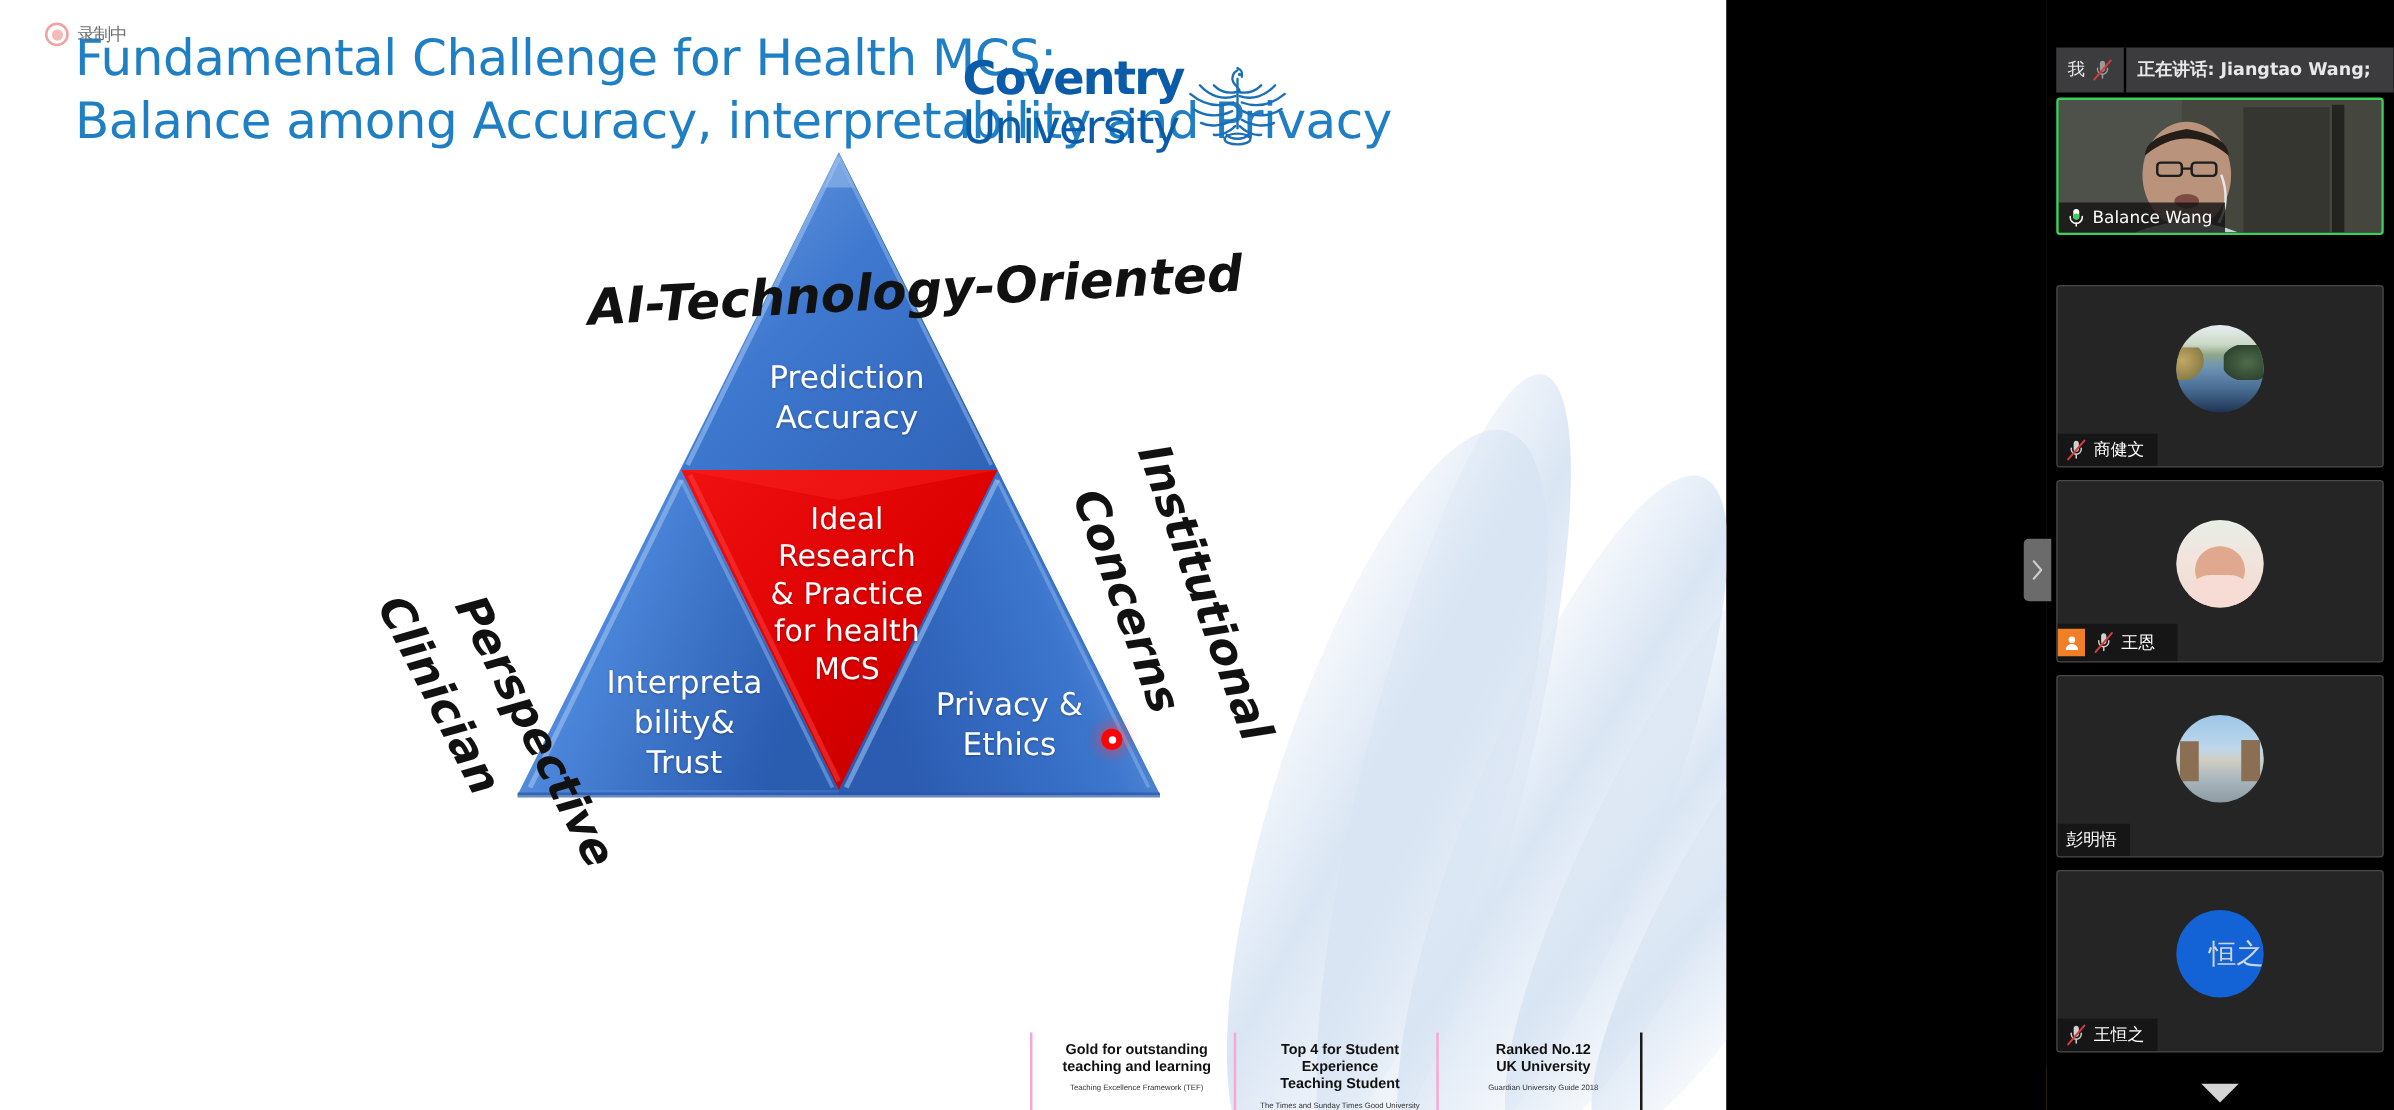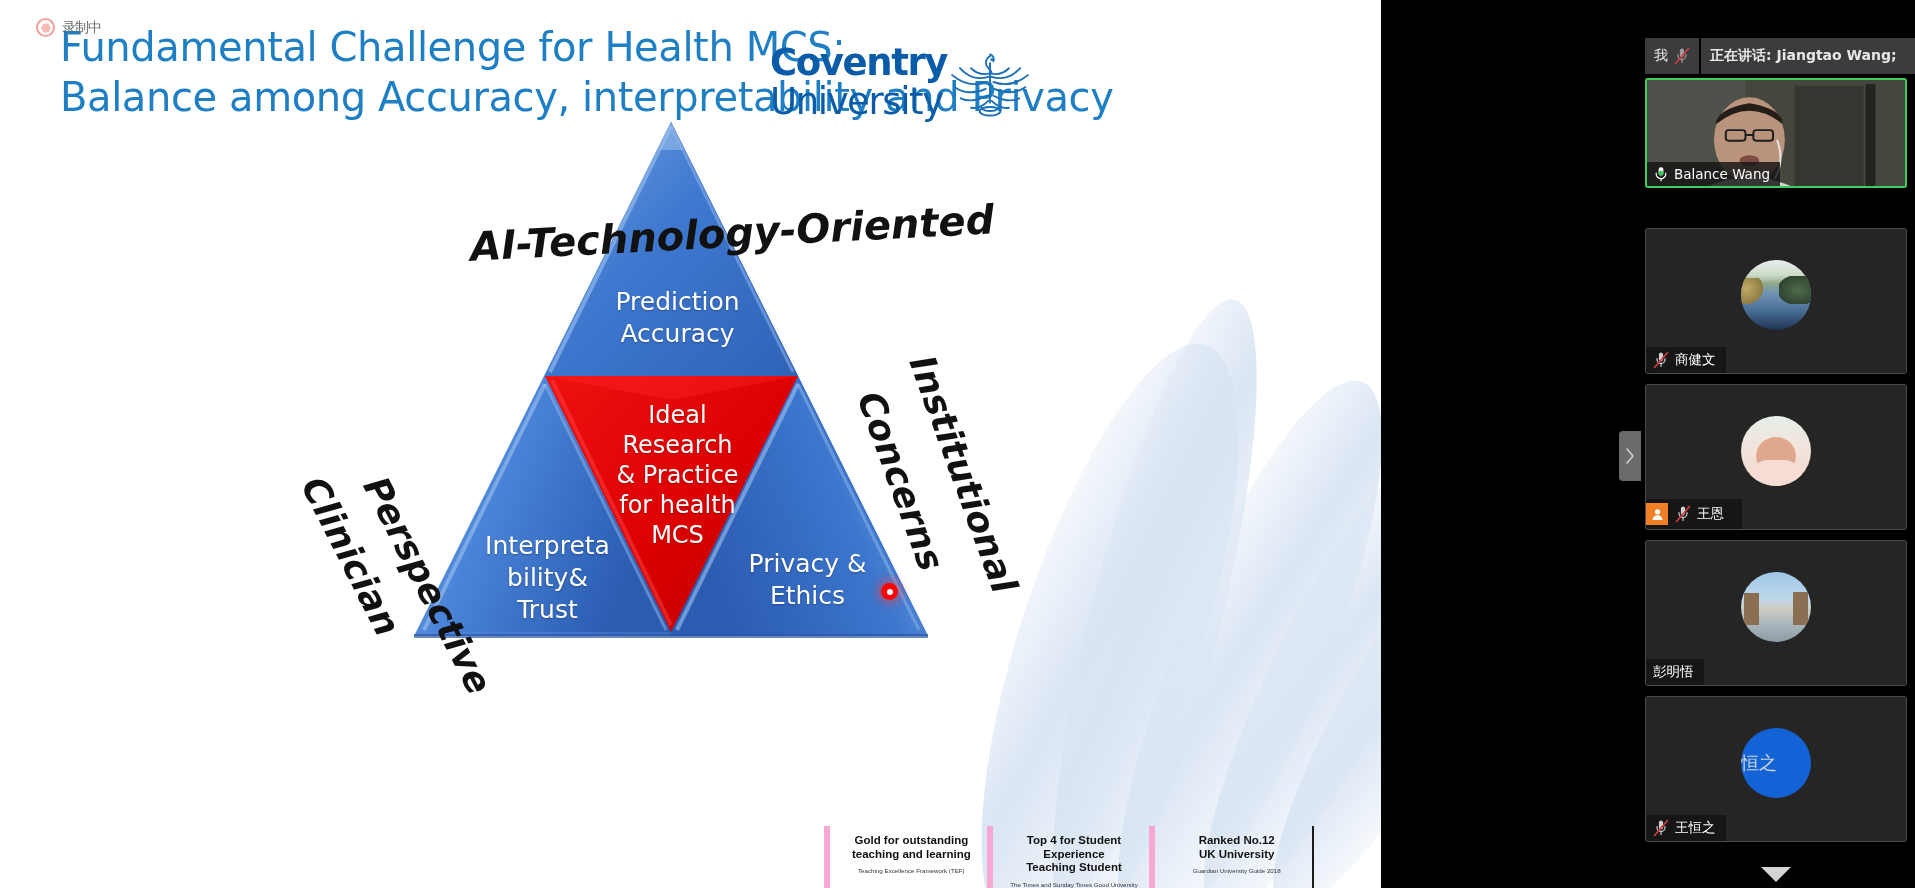--- a/index.html
+++ b/index.html
@@ -225,8 +225,8 @@
   }
   .avatar-initials {
     background: #1463d6;
-    display: flex; align-items: center; justify-content: flex-start;
-    color: #cfd6de; font-size: 18px;
+    display: flex; align-items: center; justify-content: flex-end;
+    color: #cfd6de; font-size: 22px;
     font-family: "DejaVu Sans", "Liberation Sans", sans-serif;
   }
 

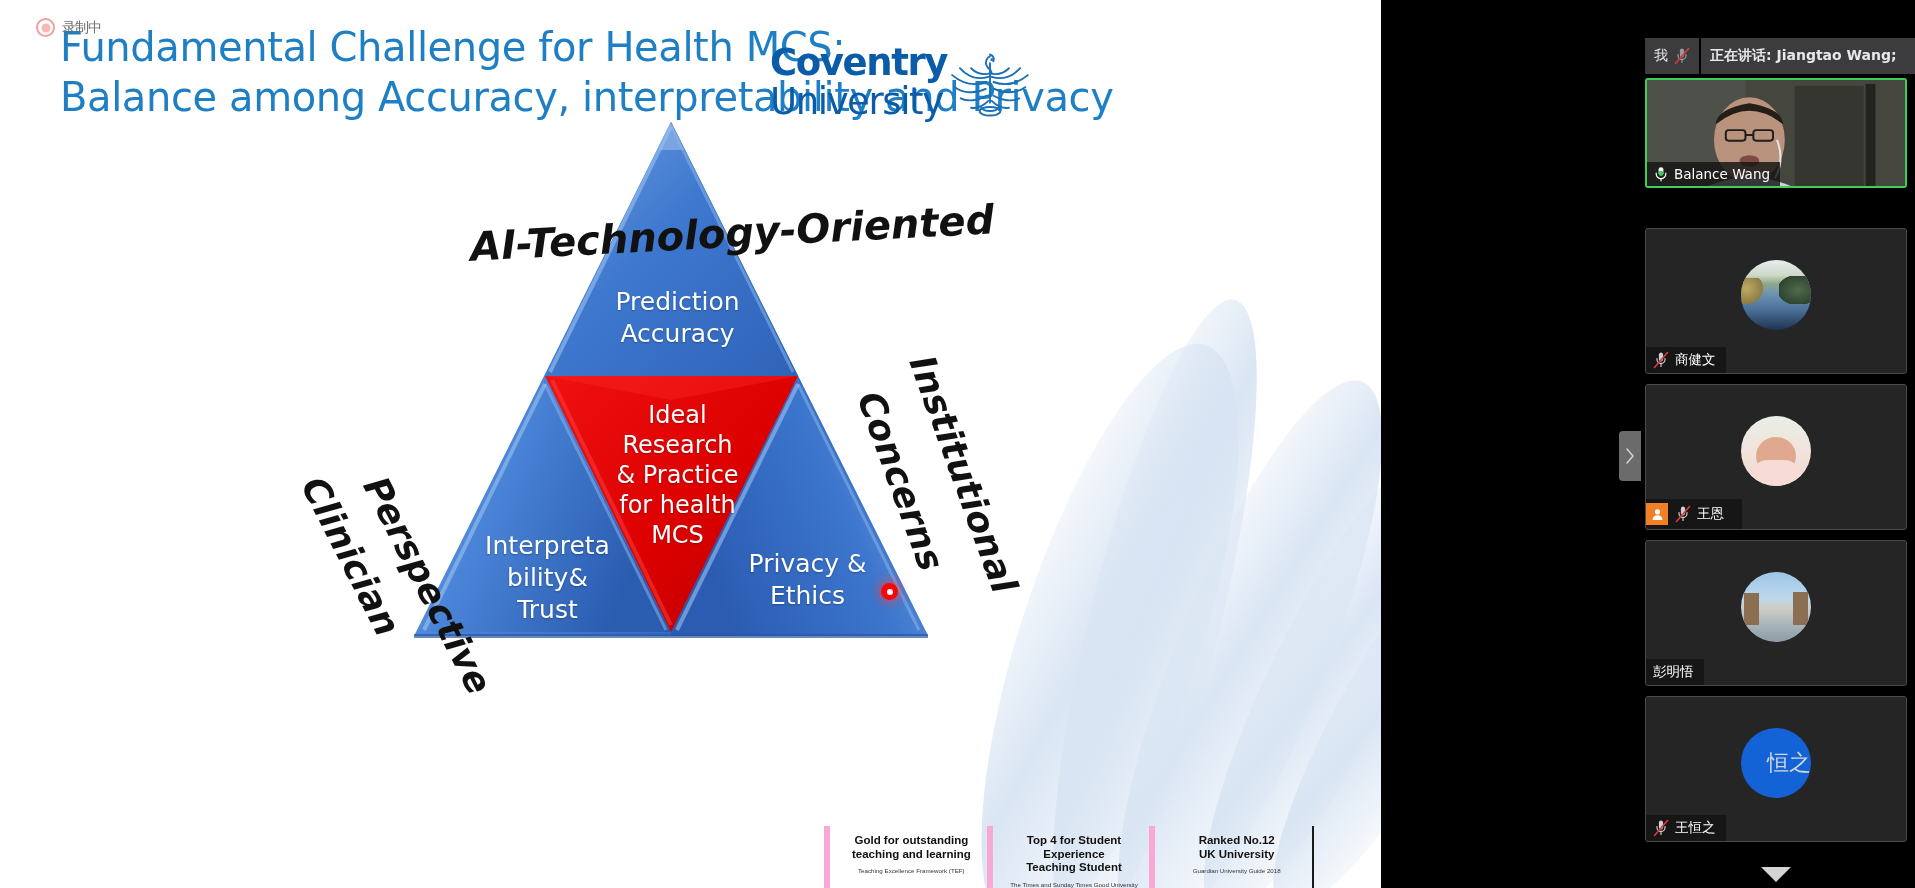--- a/index.html
+++ b/index.html
@@ -147,7 +147,7 @@
     flex: 1 1 0; position: relative;
     padding: 8px 6px 4px 12px;
     text-align: center;
-    border-left: 6px solid #f9a8d4;
+    border-left: 2px solid #f9a8d4;
   }
   .award:last-child { border-right: 2px solid #1a1a1a; }
   .award-title {

